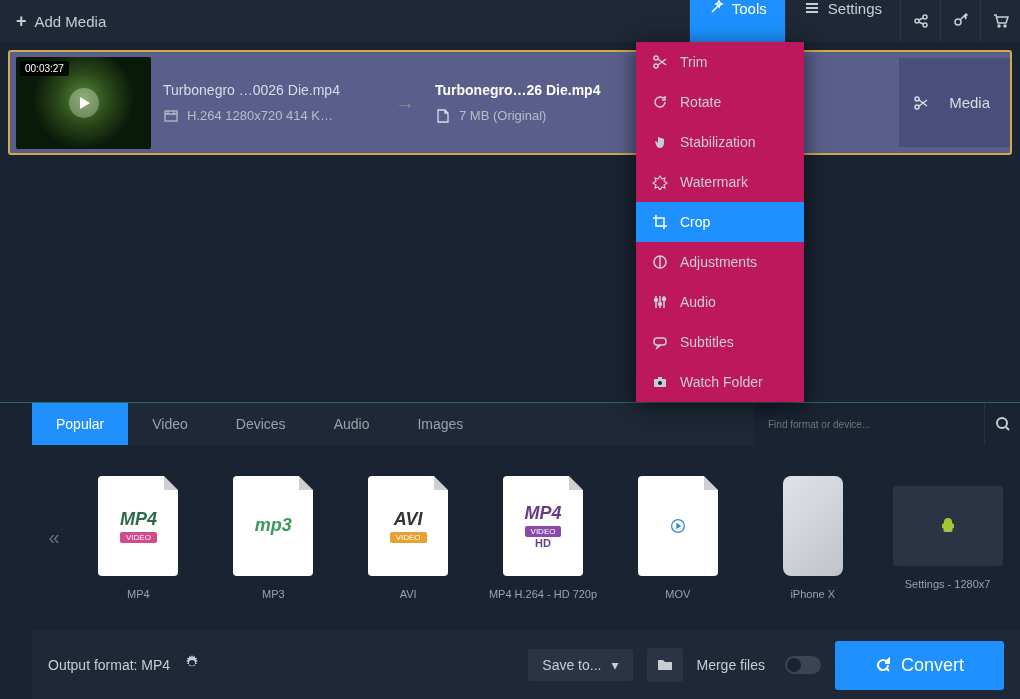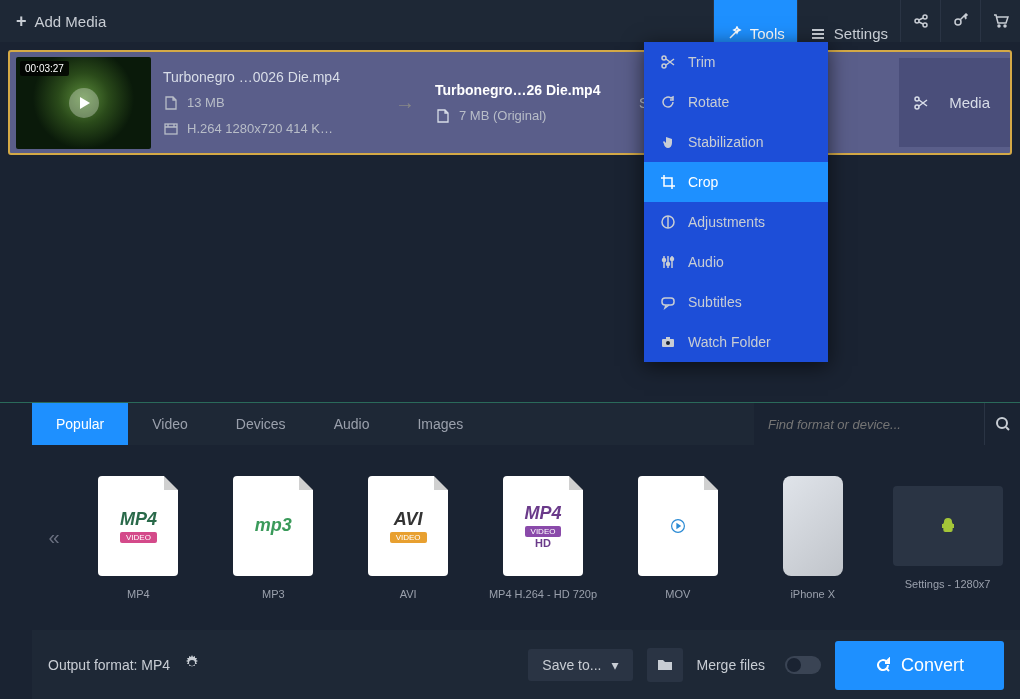--- a/index.html
+++ b/index.html
@@ -9,7 +9,7 @@
 .add-media { display: flex; align-items: center; gap: 8px; padding: 0 16px; height: 100%; color: #c8cdd4; font-size: 15px; cursor: pointer; }
 .plus { font-size: 18px; font-weight: bold; }
 .topbar-spacer { flex: 1; }
-.topbar-btn { display: flex; align-items: flex-end; gap: 8px; padding: 0 12px; height: 100%; font-size: 15px; cursor: pointer; border-left: 1px solid #2a3444; }
+.topbar-btn { display: flex; align-items: flex-start; gap: 8px; padding: 0 18px; height: 100%; font-size: 15px; cursor: pointer; border-left: 1px solid #2a3444; }
 .topbar-btn.active { background: #1e90ff; color: #fff; }
 .icon-btn { width: 40px; height: 100%; display: flex; align-items: center; justify-content: center; cursor: pointer; border-left: 1px solid #2a3444; }
 

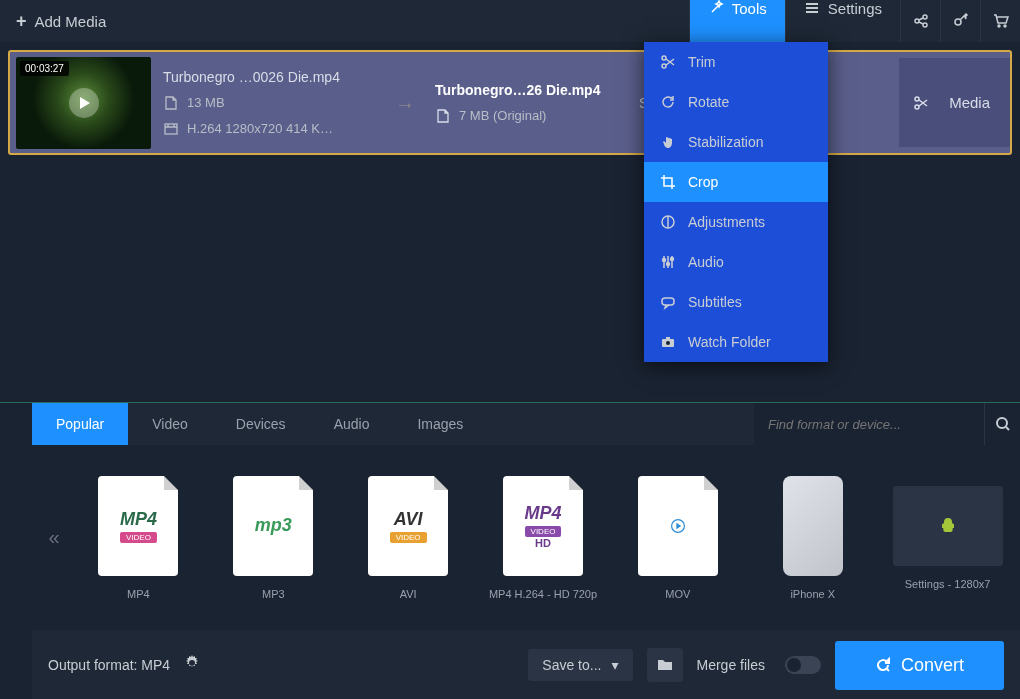--- a/index.html
+++ b/index.html
@@ -32,7 +32,7 @@
 .edit-cell { display: flex; align-items: center; gap: 20px; background: #4a4e7a; height: 100%; padding: 0 20px 0 14px; margin-left: auto; margin-right: -6px; }
 .edit-text { font-size: 15px; color: #d8dde8; }
 
-.tools-menu { position: absolute; top: 0; left: 636px; width: 184px; background: #1d4ed8; box-shadow: 0 4px 20px rgba(0,0,0,0.6); z-index: 100; margin-left: 8px; }
+.tools-menu { position: absolute; top: 0; left: 636px; width: 168px; background: #be185d; box-shadow: 0 4px 20px rgba(0,0,0,0.6); z-index: 100; }
 .menu-item { display: flex; align-items: center; gap: 12px; padding: 12px 16px; font-size: 14px; cursor: pointer; color: #c8cdd4; }
 .menu-item.active { background: #1e90ff; color: #fff; }
 .menu-icon { width: 16px; height: 16px; display: flex; align-items: center; justify-content: center; }

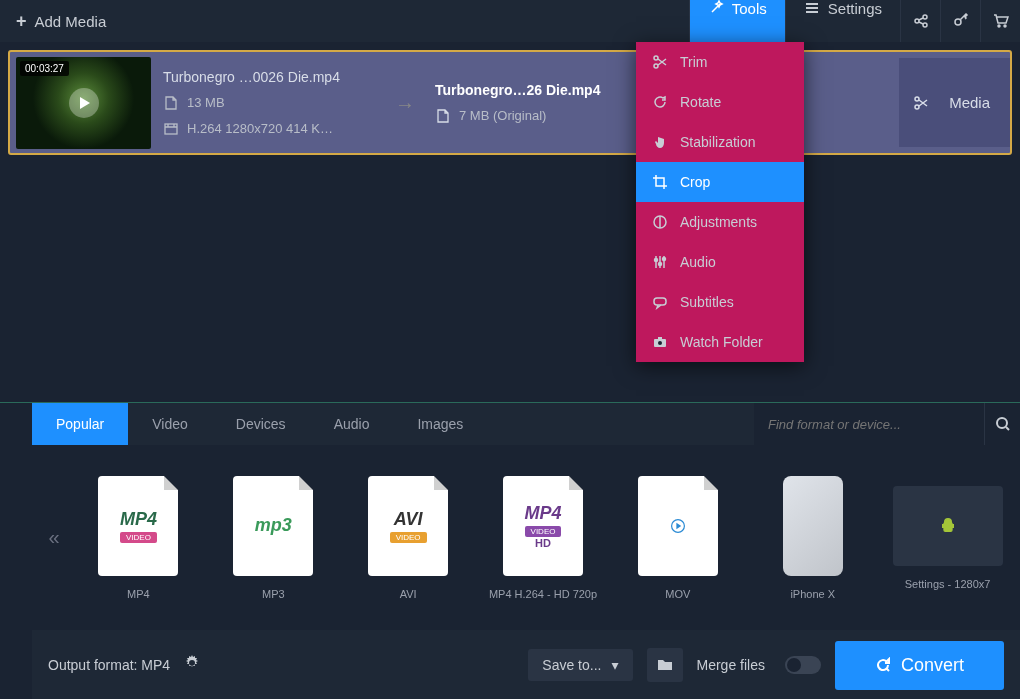--- a/index.html
+++ b/index.html
@@ -123,12 +123,6 @@
       <div class="file-title">Turbonegro  …0026 Die.mp4</div>
       <div class="file-line">
         <svg viewBox="0 0 16 16" fill="none" stroke="#b8bdc8" stroke-width="1.3">
-            <path d="M3 2h7l3 3v9H3z M10 2v3h3"></path>
-          </svg>
-        <span>13 MB</span>
-      </div>
-      <div class="file-line">
-        <svg viewBox="0 0 16 16" fill="none" stroke="#b8bdc8" stroke-width="1.3">
             <rect x="2" y="3" width="12" height="10"></rect>
             <path d="M2 6h12M5 3v3M11 3v3"></path>
           </svg>

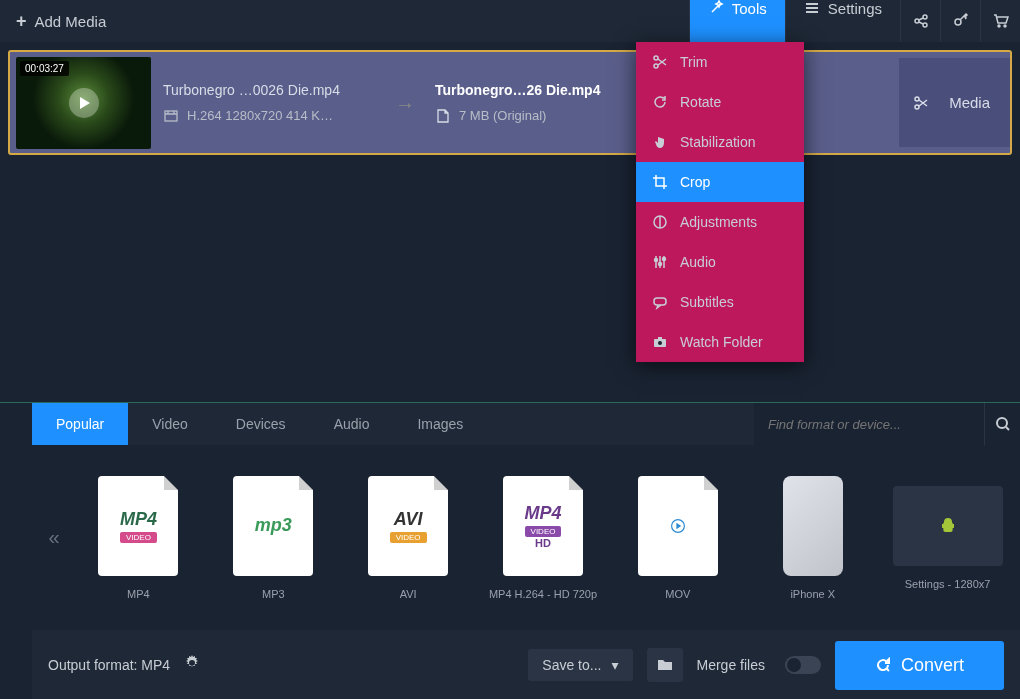--- a/index.html
+++ b/index.html
@@ -180,6 +180,14 @@
         </span>
       <span>Stabilization</span>
     </div>
+    <div class="menu-item">
+      <span class="menu-icon">
+          <svg viewBox="0 0 16 16" fill="none" stroke="#c8cdd4" stroke-width="1.2">
+            <path d="M8 2l2 3 3-1-1 3 3 2-3 2 1 3-3-1-2 3-2-3-3 1 1-3-3-2 3-2-1-3 3 1z"></path>
+          </svg>
+        </span>
+      <span>Watermark</span>
+    </div>
     <div class="menu-item active">
       <span class="menu-icon">
           <svg viewBox="0 0 16 16" fill="none" stroke="#fff" stroke-width="1.5">

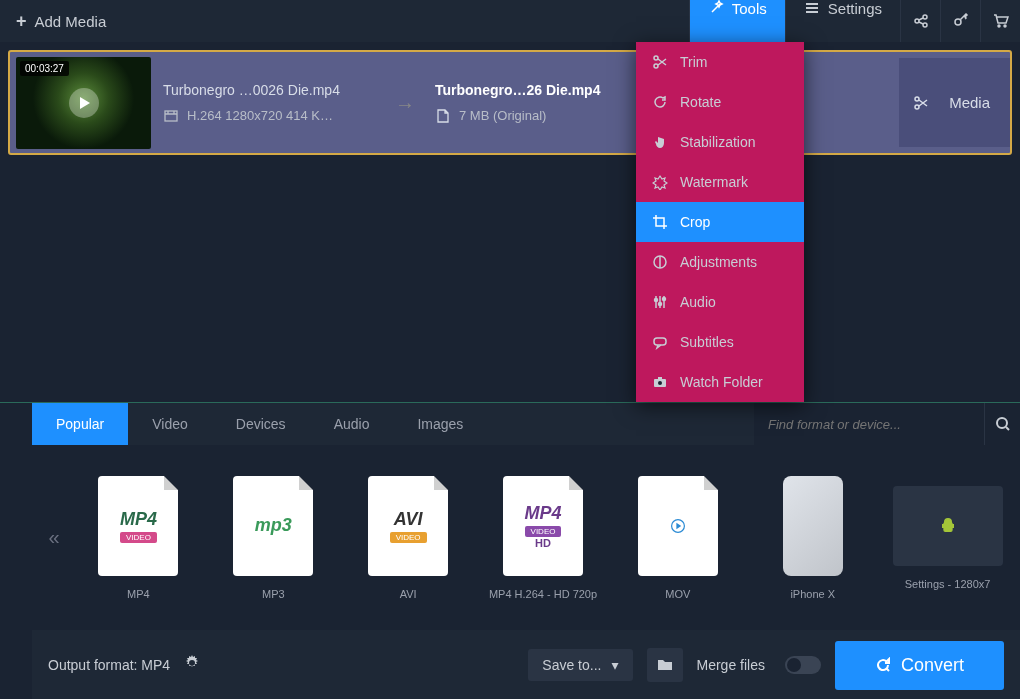--- a/index.html
+++ b/index.html
@@ -42,7 +42,7 @@
 .tab { padding: 0 24px; display: flex; align-items: center; font-size: 14px; cursor: pointer; color: #9aa0ac; }
 .tab.active { background: #1e90ff; color: #fff; }
 .search-box { margin-left: auto; display: flex; align-items: center; padding: 0 14px; background: #1a2332; width: 230px; }
-.search-box input { background: transparent; border: none; color: #22c55e; font-size: 13px; outline: none; width: 100%; font-style: italic; }
+.search-box input { background: transparent; border: none; color: #22c55e; font-size: 10px; outline: none; width: 100%; }
 .search-btn { width: 36px; display: flex; align-items: center; justify-content: center; background: #1a2332; border-left: 1px solid #2a3444; }
 
 .formats-row { display: flex; align-items: center; height: 185px; padding: 0 8px; gap: 6px; }

